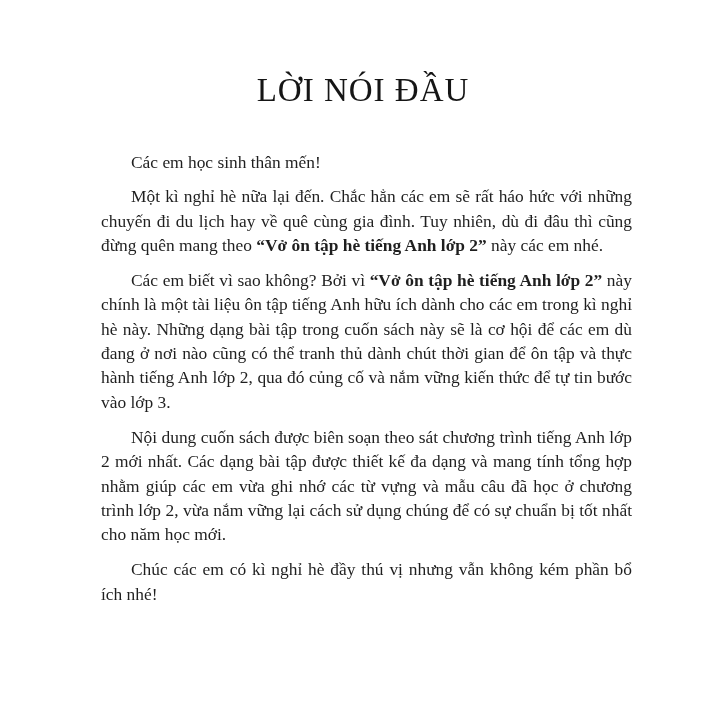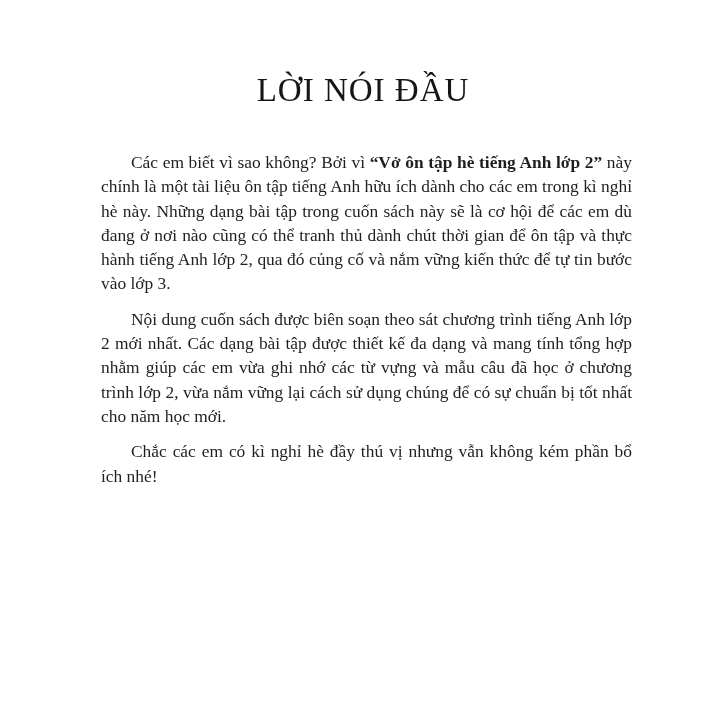--- a/index.html
+++ b/index.html
@@ -31,6 +31,7 @@
   <h1 class="title">LỜI NÓI ĐẦU</h1>
 
   <div class="body-text">
+    <p class="greeting">Các em học sinh thân mến!</p>
 
 
     <p><span>Các em biết vì sao không? Bởi vì </span><span class="bold">“Vở ôn tập hè tiếng Anh lớp 2”</span><span> này chính là một tài liệu ôn tập tiếng Anh hữu ích dành cho các em trong kì nghỉ hè này. Những dạng bài tập trong cuốn sách này sẽ là cơ hội để các em dù đang ở nơi nào cũng có thể tranh thủ dành chút thời gian để ôn tập và thực hành tiếng Anh lớp 2, qua đó củng cố và nắm vững kiến thức để tự tin bước vào lớp 3.</span></p>

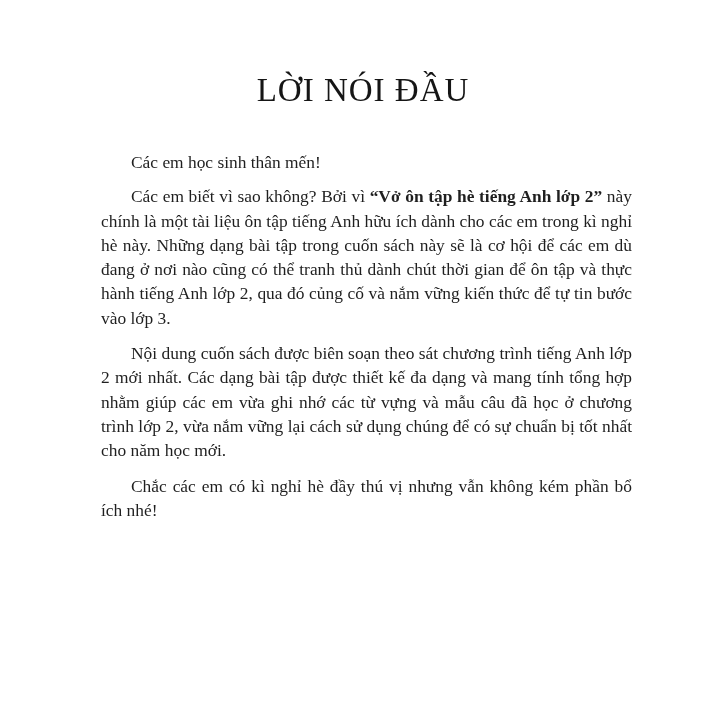--- a/index.html
+++ b/index.html
@@ -33,6 +33,7 @@
   <div class="body-text">
     <p class="greeting">Các em học sinh thân mến!</p>
 
+    <p><span>Một kì nghỉ hè nữa lại đến. Chắc hẳn các em sẽ rất háo hức với những chuyến đi du lịch hay về quê cùng gia đình. Tuy nhiên, dù đi đâu thì cũng đừng quên mang theo </span><span class="bold">“Vở ôn tập hè tiếng Anh lớp 2”</span><span> này các em nhé.</span></p>
 
     <p><span>Các em biết vì sao không? Bởi vì </span><span class="bold">“Vở ôn tập hè tiếng Anh lớp 2”</span><span> này chính là một tài liệu ôn tập tiếng Anh hữu ích dành cho các em trong kì nghỉ hè này. Những dạng bài tập trong cuốn sách này sẽ là cơ hội để các em dù đang ở nơi nào cũng có thể tranh thủ dành chút thời gian để ôn tập và thực hành tiếng Anh lớp 2, qua đó củng cố và nắm vững kiến thức để tự tin bước vào lớp 3.</span></p>
 

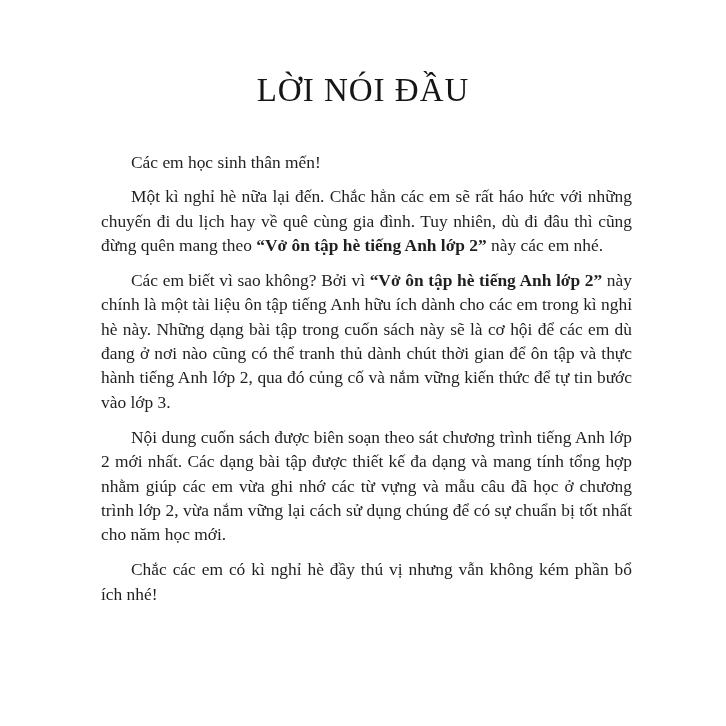--- a/index.html
+++ b/index.html
@@ -40,7 +40,7 @@
     <p>Nội dung cuốn sách được biên soạn theo sát chương trình tiếng Anh lớp 2 mới nhất. Các dạng bài tập được thiết kế đa dạng và mang tính tổng hợp nhằm giúp các em vừa ghi nhớ các từ vựng và mẫu câu đã học ở chương trình lớp 2, vừa nắm vững lại cách sử dụng chúng để có sự chuẩn bị tốt nhất cho năm học mới.</p>
 
 
-    <p>Chắc các em có kì nghỉ hè đầy thú vị nhưng vẫn không kém phần bổ ích nhé!</p>
+    <p>Chúc các em có kì nghỉ hè đầy thú vị nhưng vẫn không kém phần bổ ích nhé!</p>
   </div>
 </div>
 

